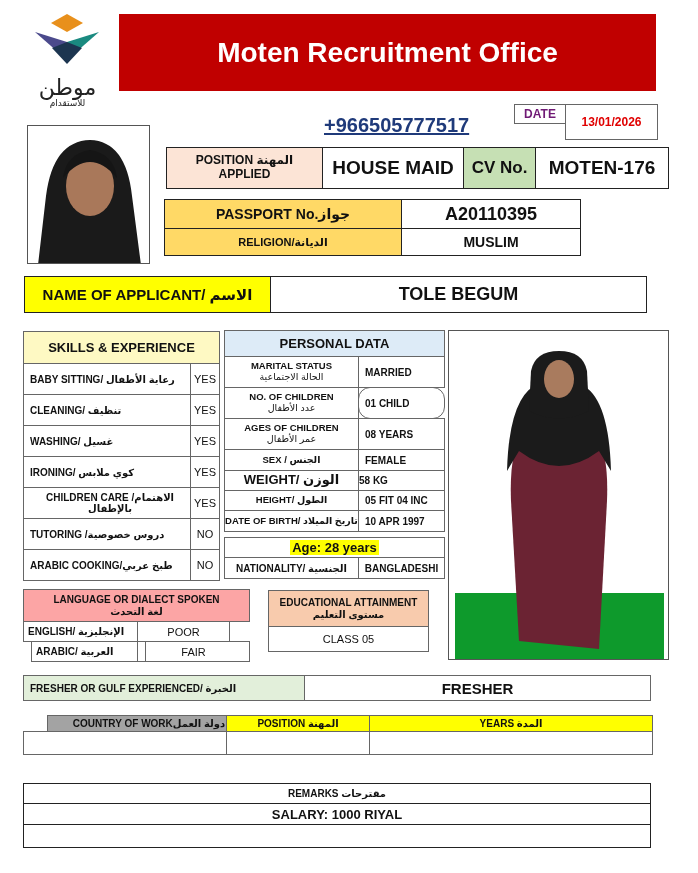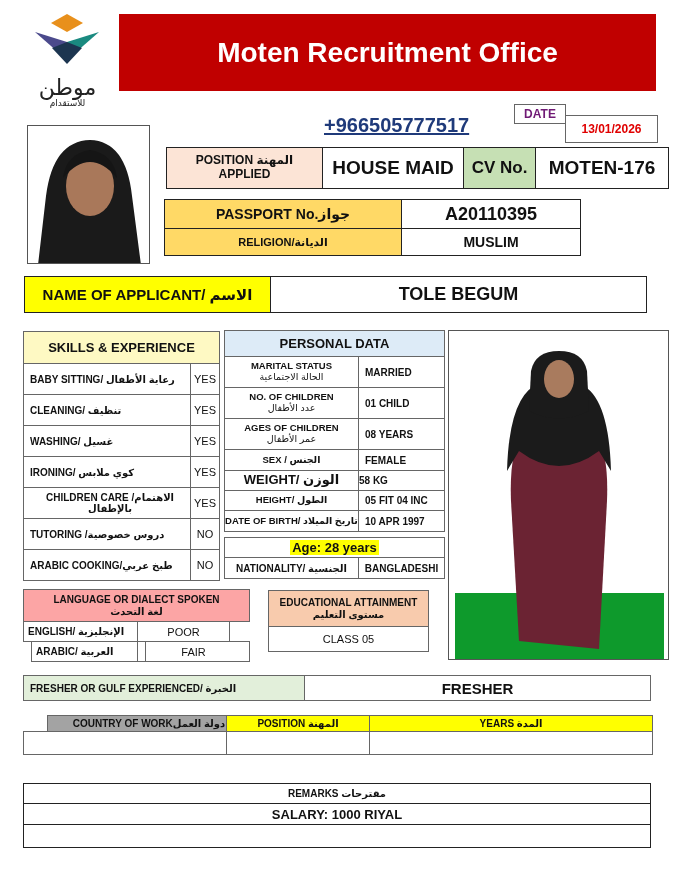--- a/index.html
+++ b/index.html
@@ -35,7 +35,7 @@
 <div class="abs phone">+966505777517</div>
 
 <div class="cell thin med" style="left:514px;top:104px;width:52px;height:20px;color:#701a75;">DATE</div>
-<div class="cell thin med" style="left:565px;top:104px;width:93px;height:28px;color:#e00000;margin-top:11px;">13/01/2026</div>
+<div class="cell thin med" style="left:565px;top:104px;width:93px;height:36px;color:#e00000;">13/01/2026</div>
 
 <div class="abs photo" style="left:27px;top:125px;width:123px;height:139px;">
   <svg width="123" height="139" viewBox="0 0 123 139">

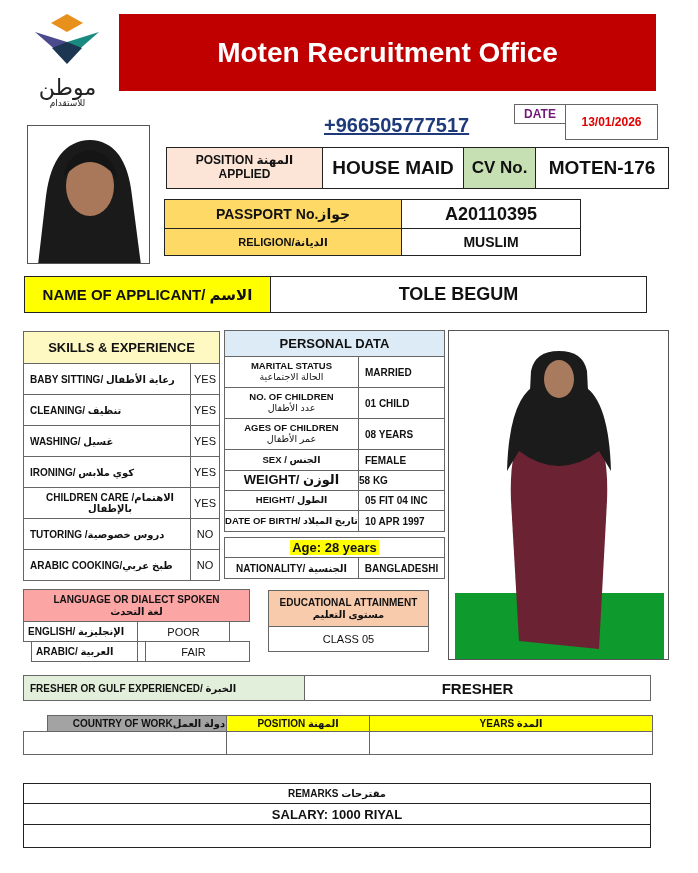--- a/index.html
+++ b/index.html
@@ -131,7 +131,7 @@
     <span>NO. OF CHILDREN</span>
     <span class="ar">عدد الأطفال</span>
   </div>
-<div class="cell thin " style="left:358px;top:387px;width:87px;height:32px;justify-content:flex-start;padding-left:6px;font-size:10px;">01 CHILD</div>
+<div class="cell thin " style="left:358px;top:387px;width:87px;height:32px;justify-content:flex-start;padding-left:6px;font-size:10px;border-radius:12px;">01 CHILD</div>
 <div class="cell thin two" style="left:224px;top:418px;width:135px;height:32px;font-size:9.5px;">
     <span>AGES OF CHILDREN</span>
     <span class="ar">عمر الأطفال</span>

